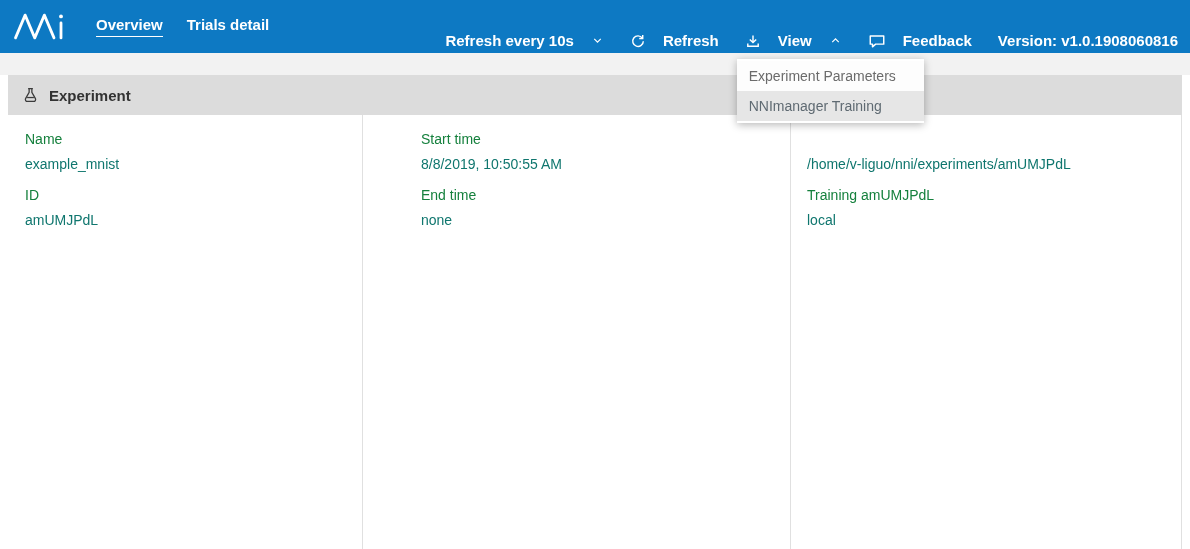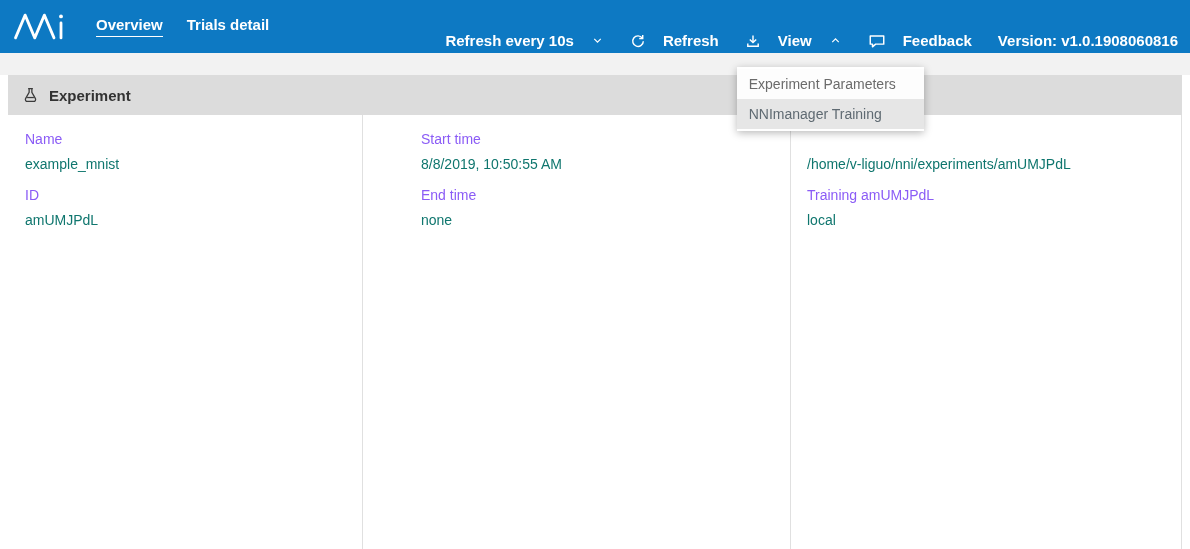--- a/index.html
+++ b/index.html
@@ -56,7 +56,7 @@
   .view-wrap { position: relative; }
   .dropdown {
     position: absolute;
-    top: 53px;
+    top: 45px;
     left: -8px;
     width: 187px;
     background: #ffffff;

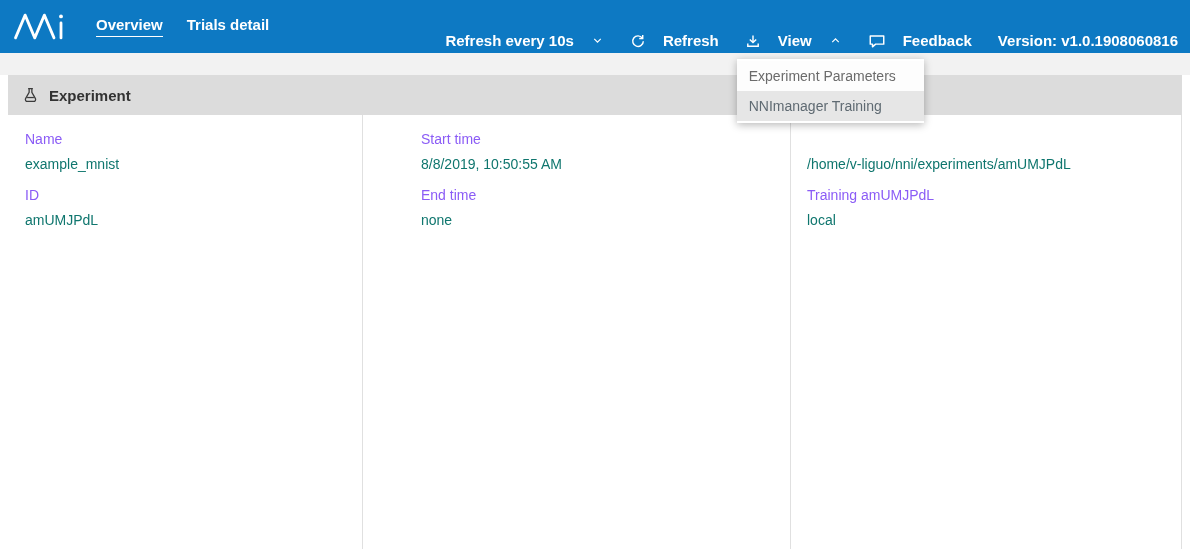--- a/index.html
+++ b/index.html
@@ -107,7 +107,7 @@
   .col.c3 { padding-left: 16px; }
   .field-label {
     font-size: 14px;
-    color: #8b5cf6;
+    color: #15803d;
     margin-bottom: 9px;
     min-height: 16px;
   }

